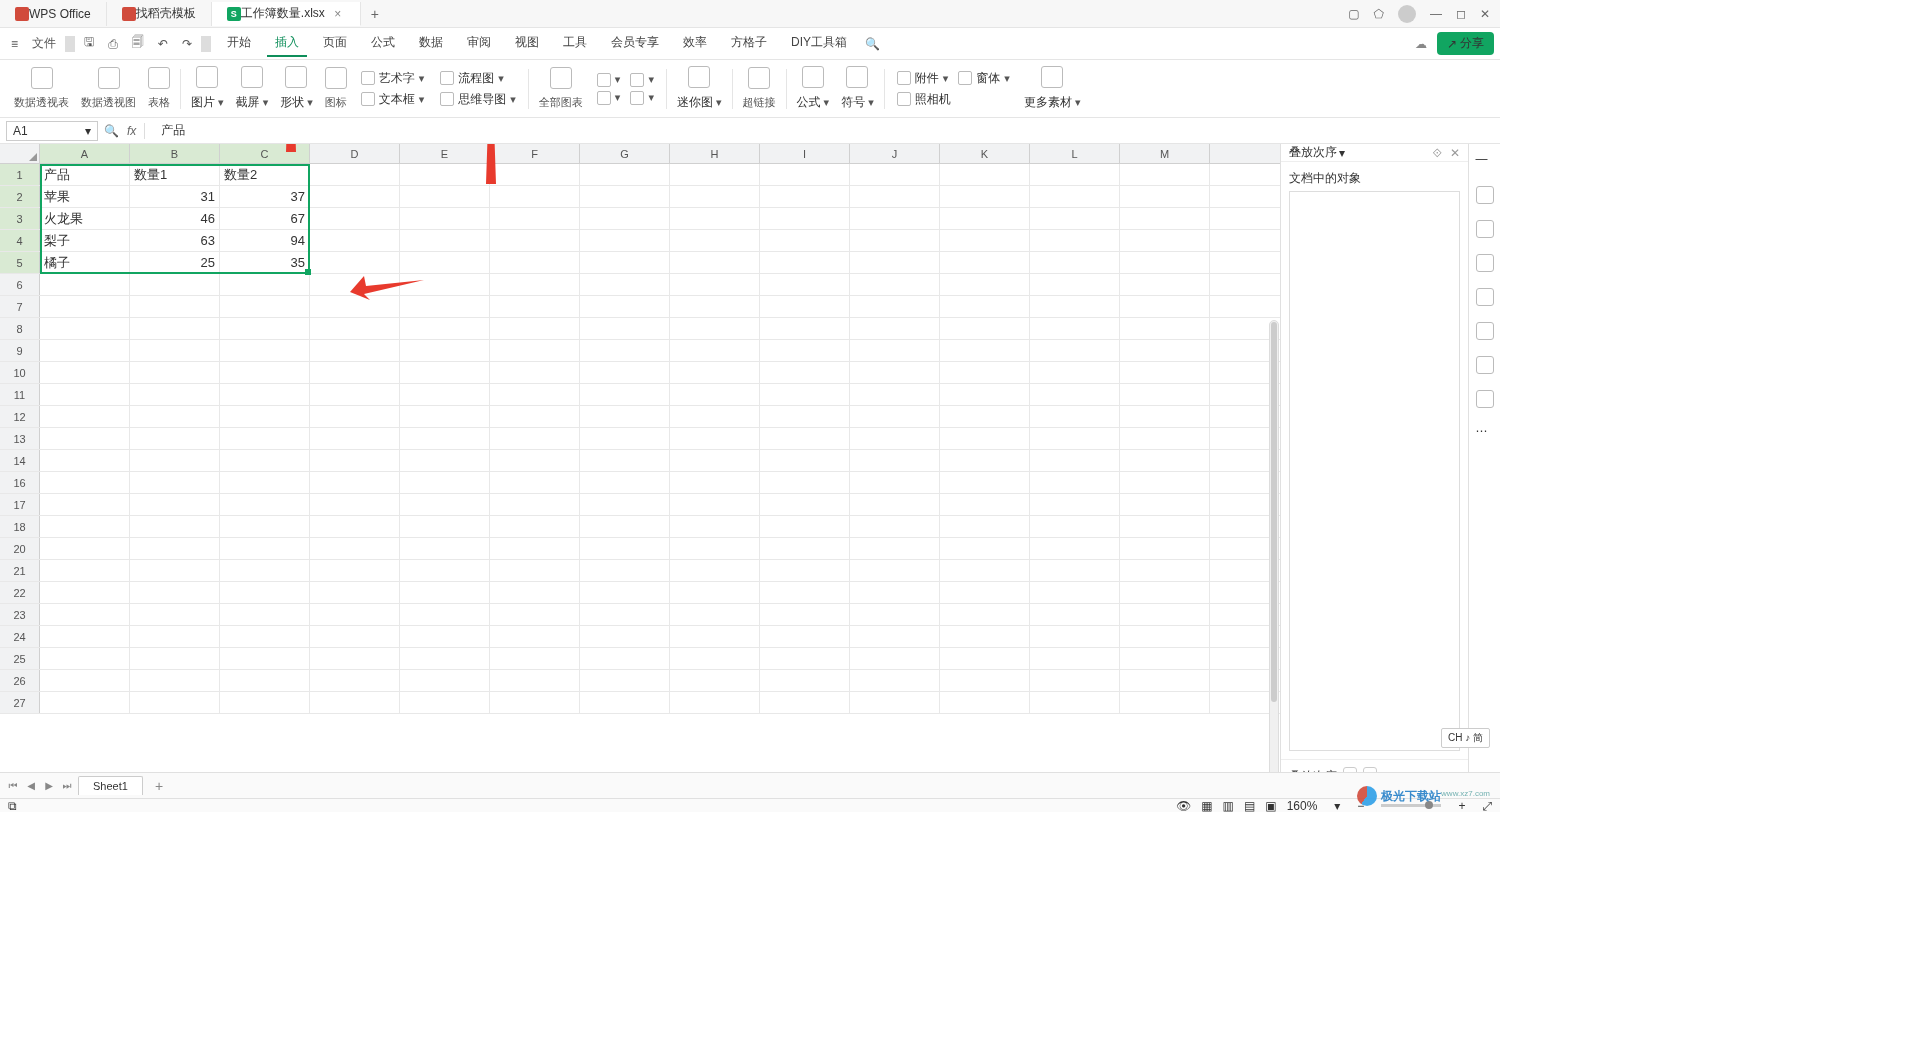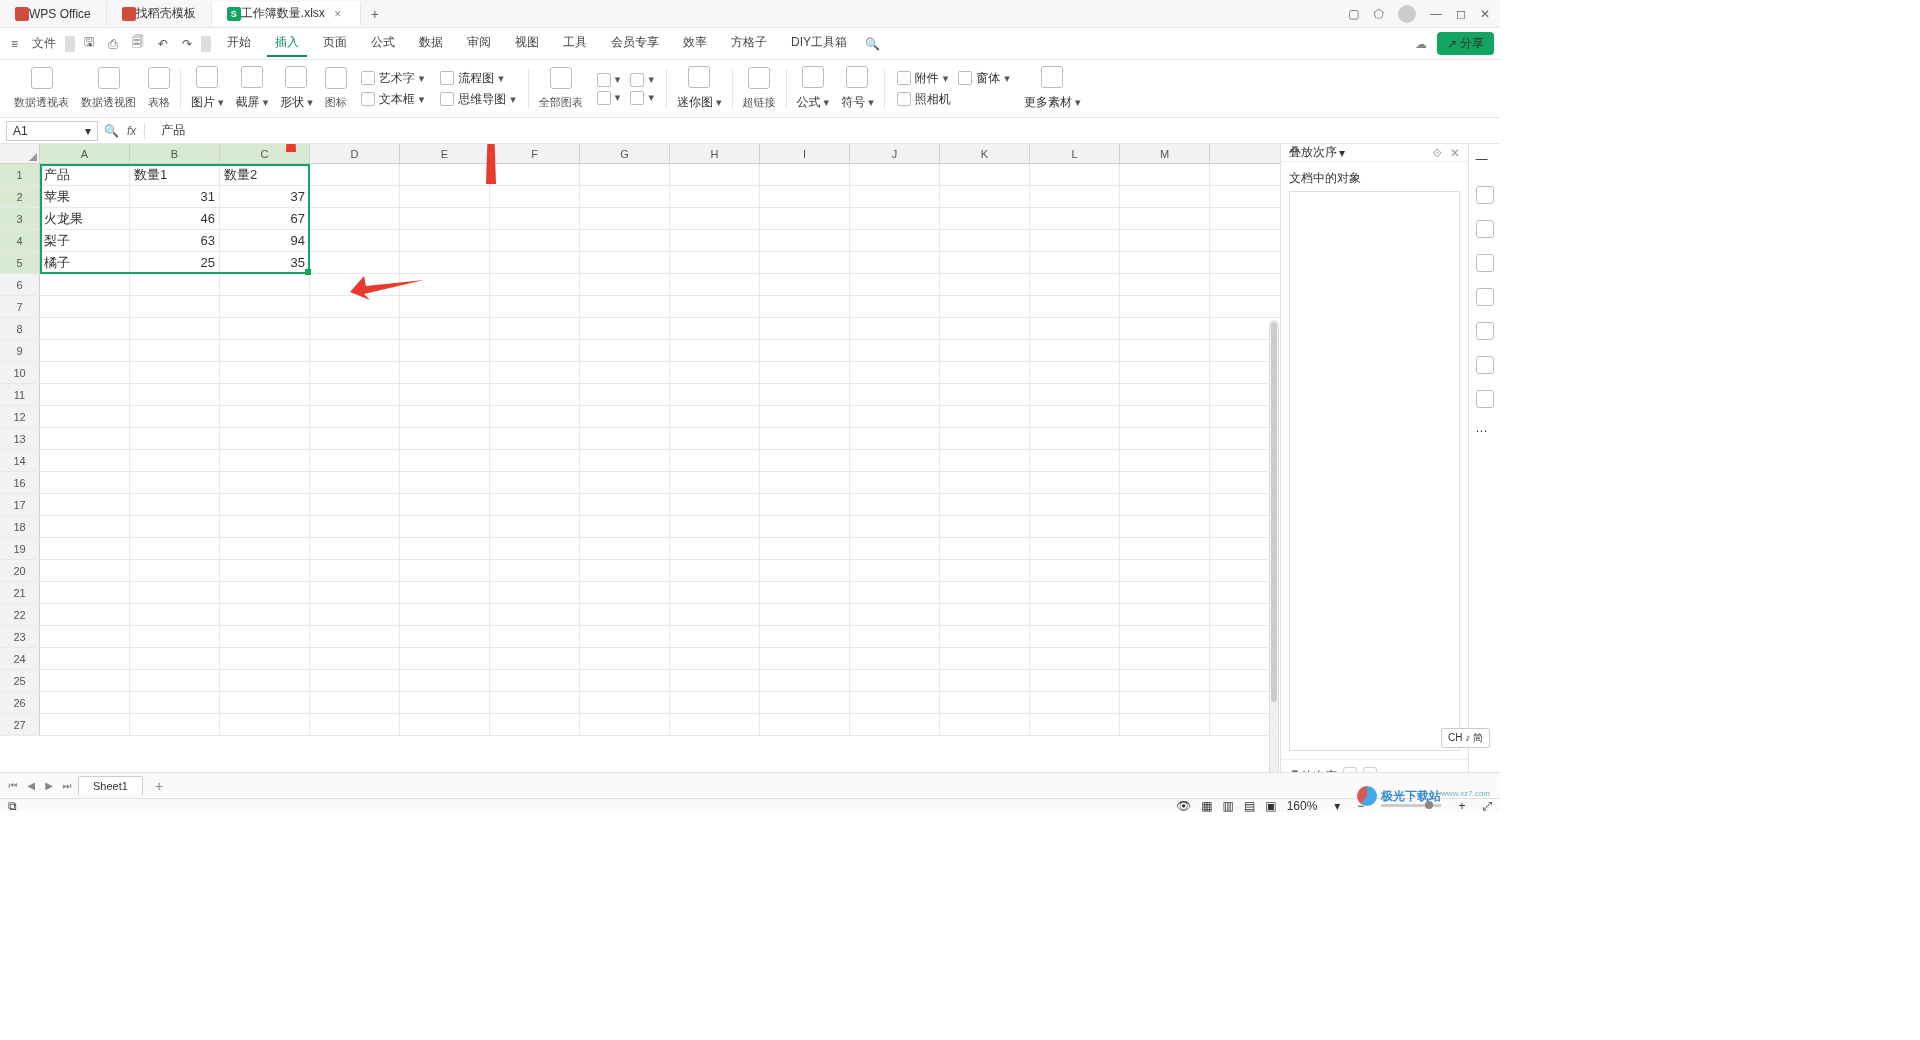--- a/index.html
+++ b/index.html
@@ -542,22 +542,6 @@
           <div class="cell"></div>
         </div>
         <div class="row">
-          <div class="rh">19</div>
-          <div class="cell"></div>
-          <div class="cell r"></div>
-          <div class="cell r"></div>
-          <div class="cell"></div>
-          <div class="cell"></div>
-          <div class="cell"></div>
-          <div class="cell"></div>
-          <div class="cell"></div>
-          <div class="cell"></div>
-          <div class="cell"></div>
-          <div class="cell"></div>
-          <div class="cell"></div>
-          <div class="cell"></div>
-        </div>
-        <div class="row">
           <div class="rh">20</div>
           <div class="cell"></div>
           <div class="cell r"></div>

